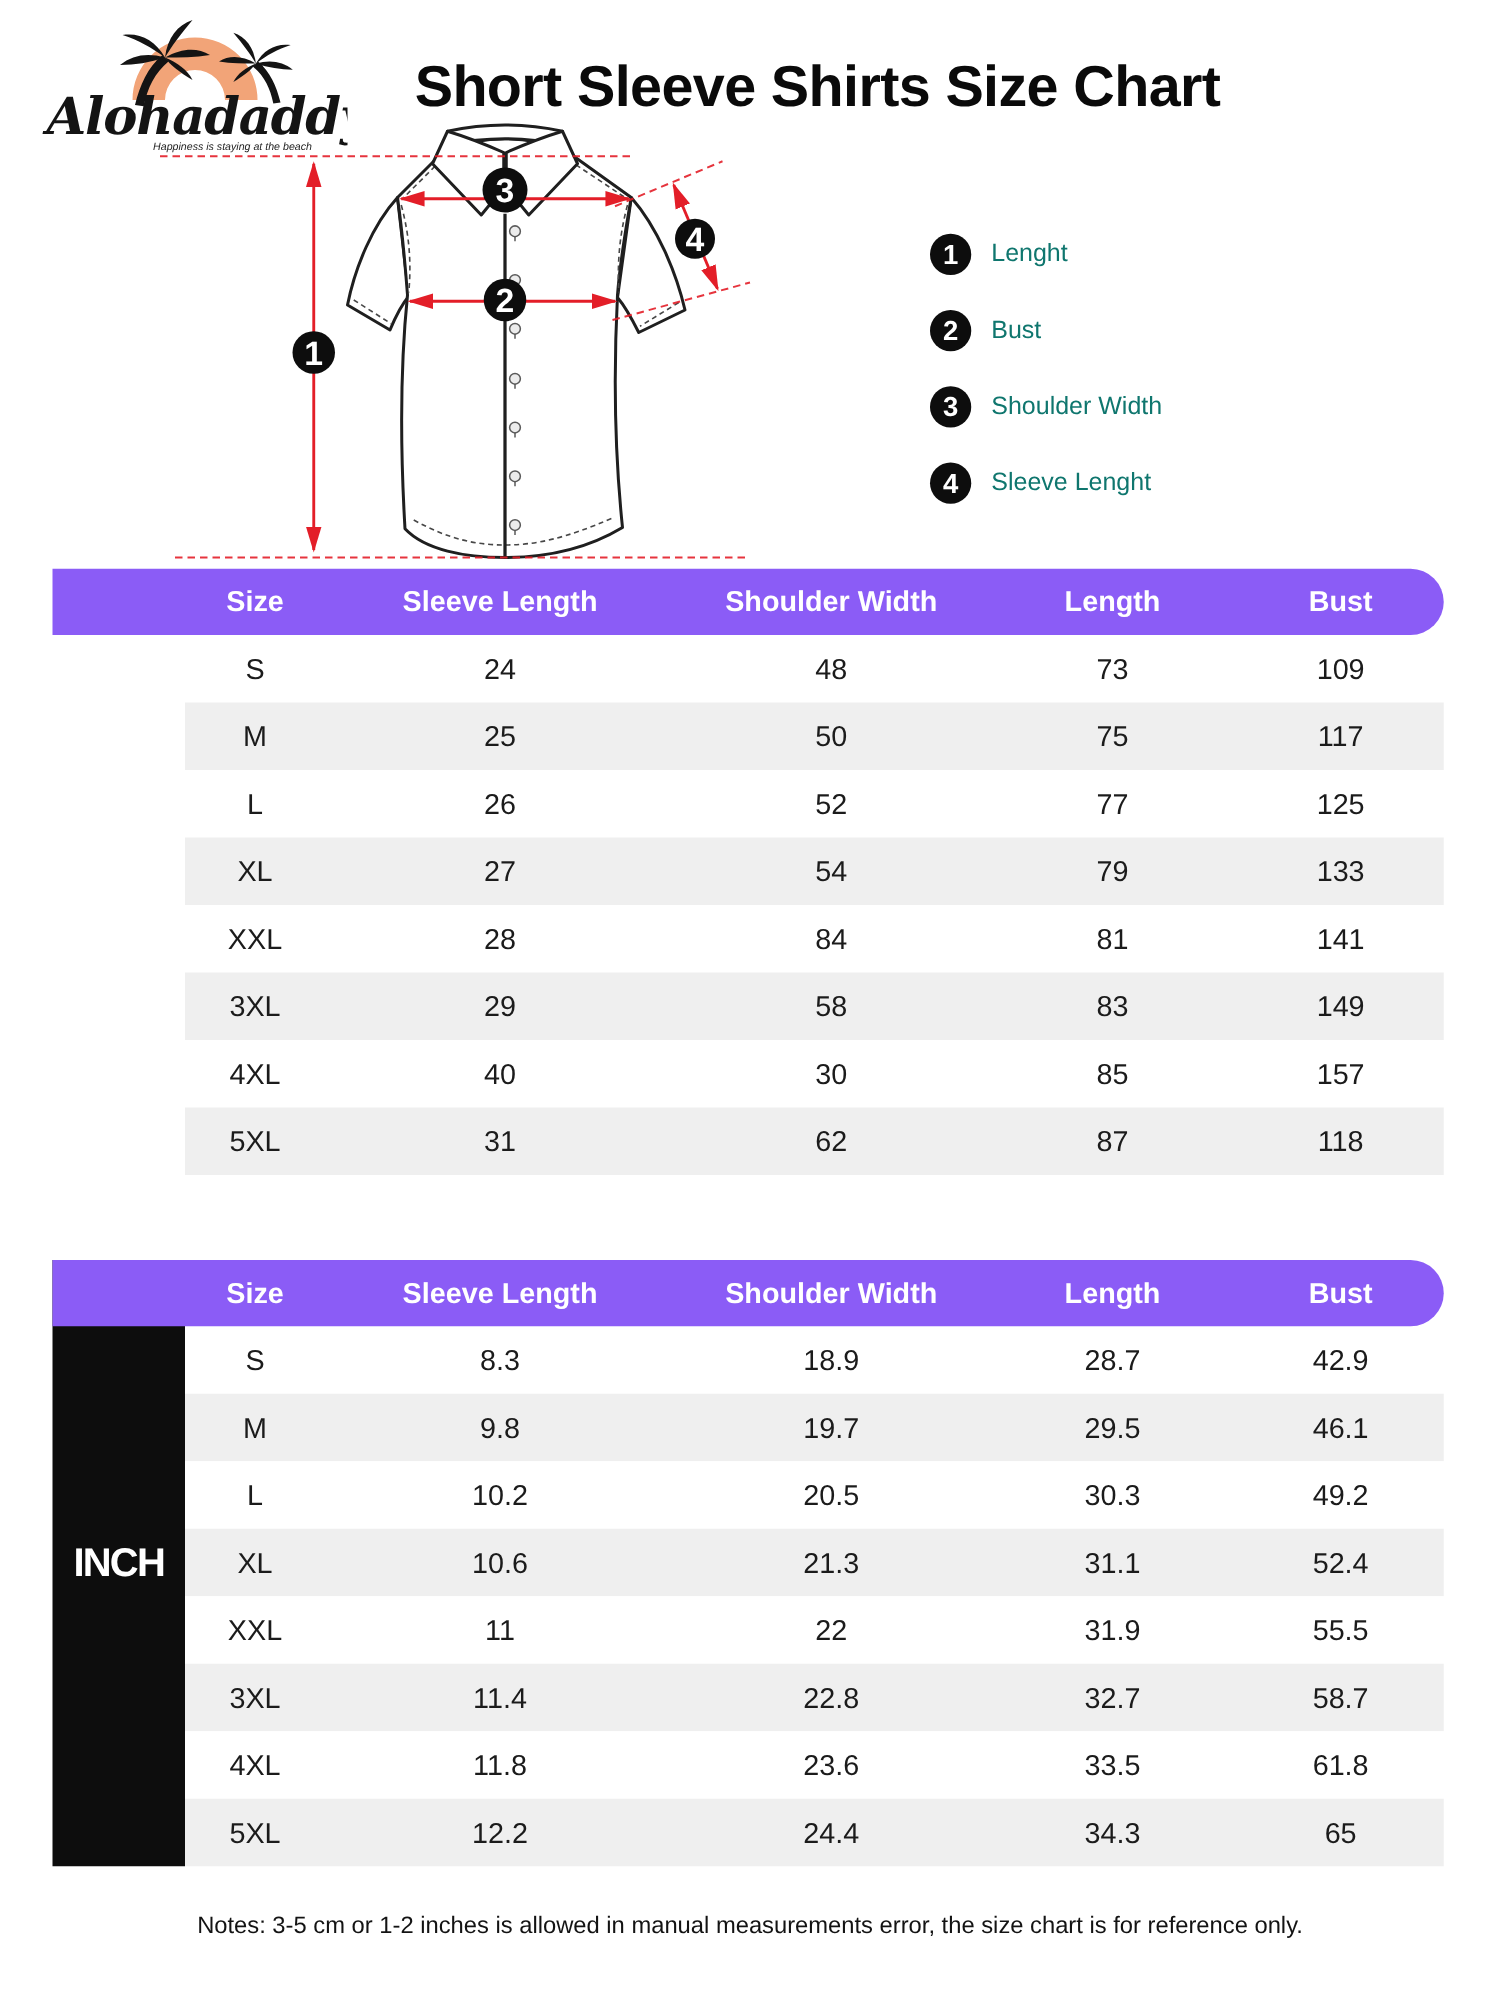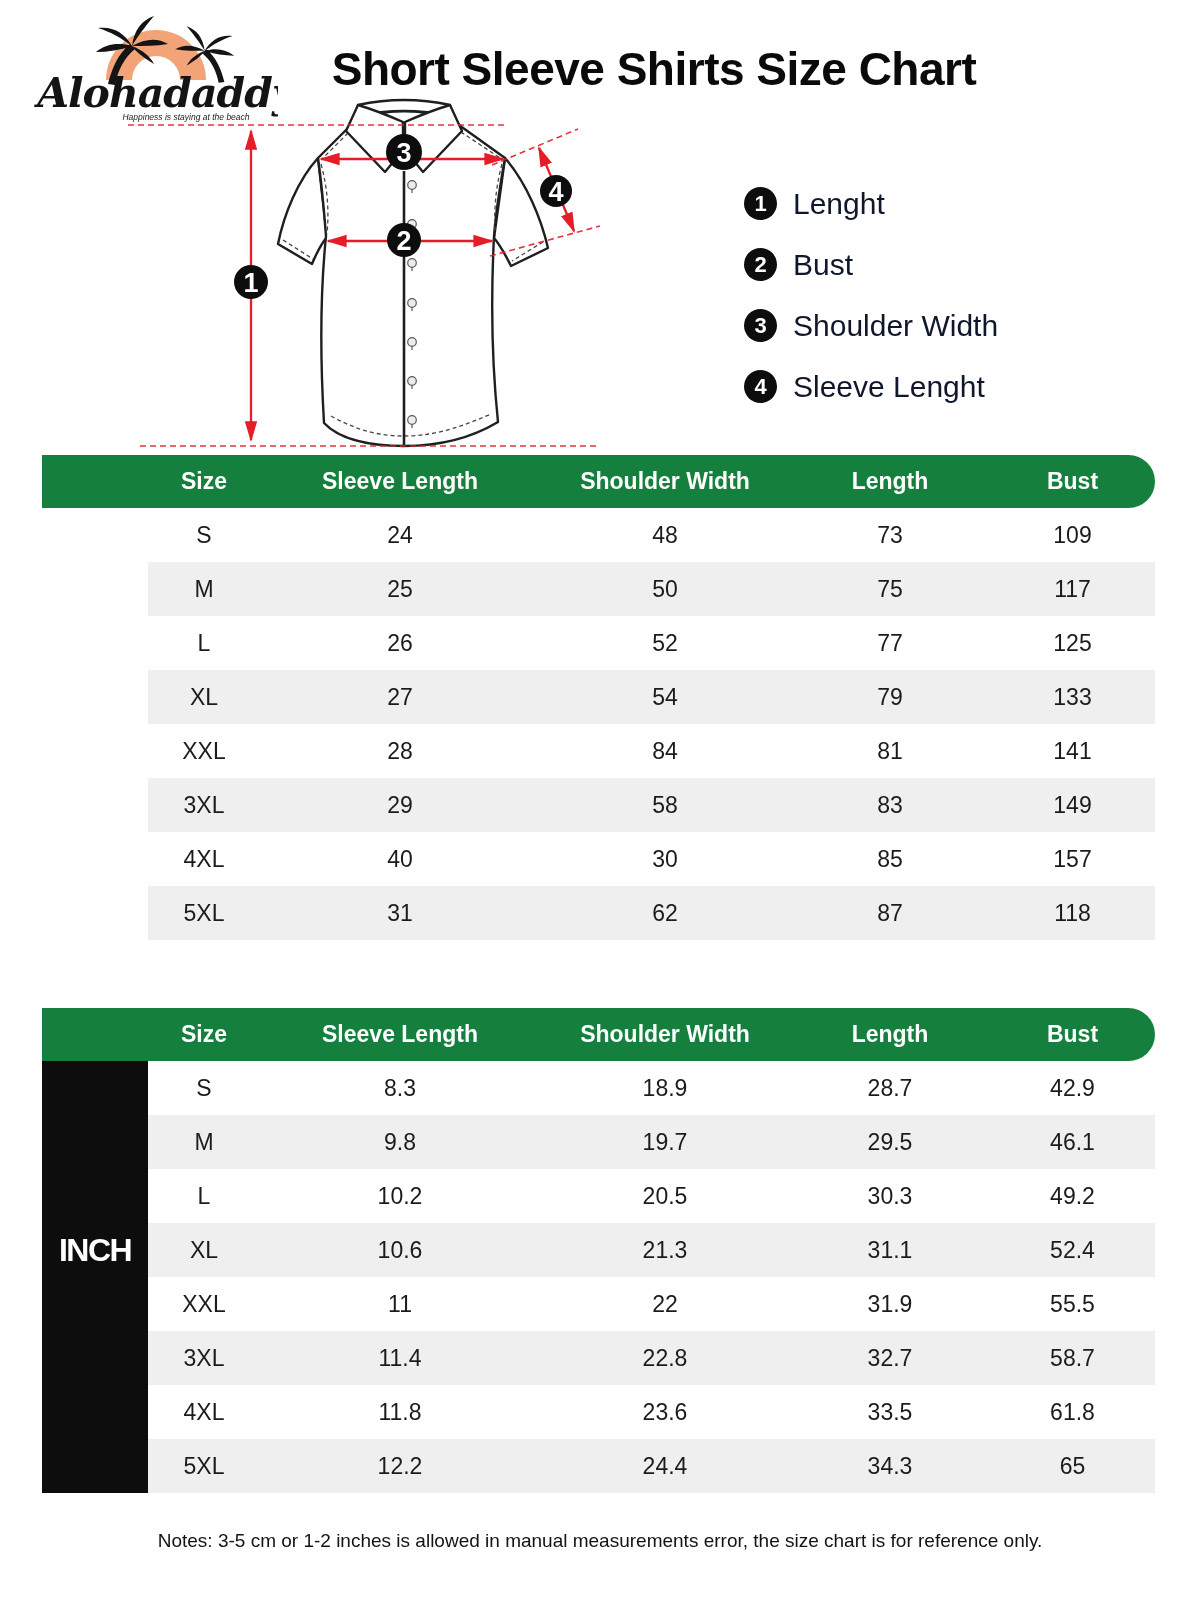--- a/index.html
+++ b/index.html
@@ -24,7 +24,7 @@
     font-weight:bold;font-size:22px;display:flex;align-items:center;justify-content:center;
     margin-right:16px;flex:0 0 33px;
   }
-  .llabel{font-size:30px;color:#0f172a}
+  .llabel{font-size:20px;color:#0f766e}
   
   .size-table{position:absolute;left:42px;width:1113px}
   #cm-table{top:455px}

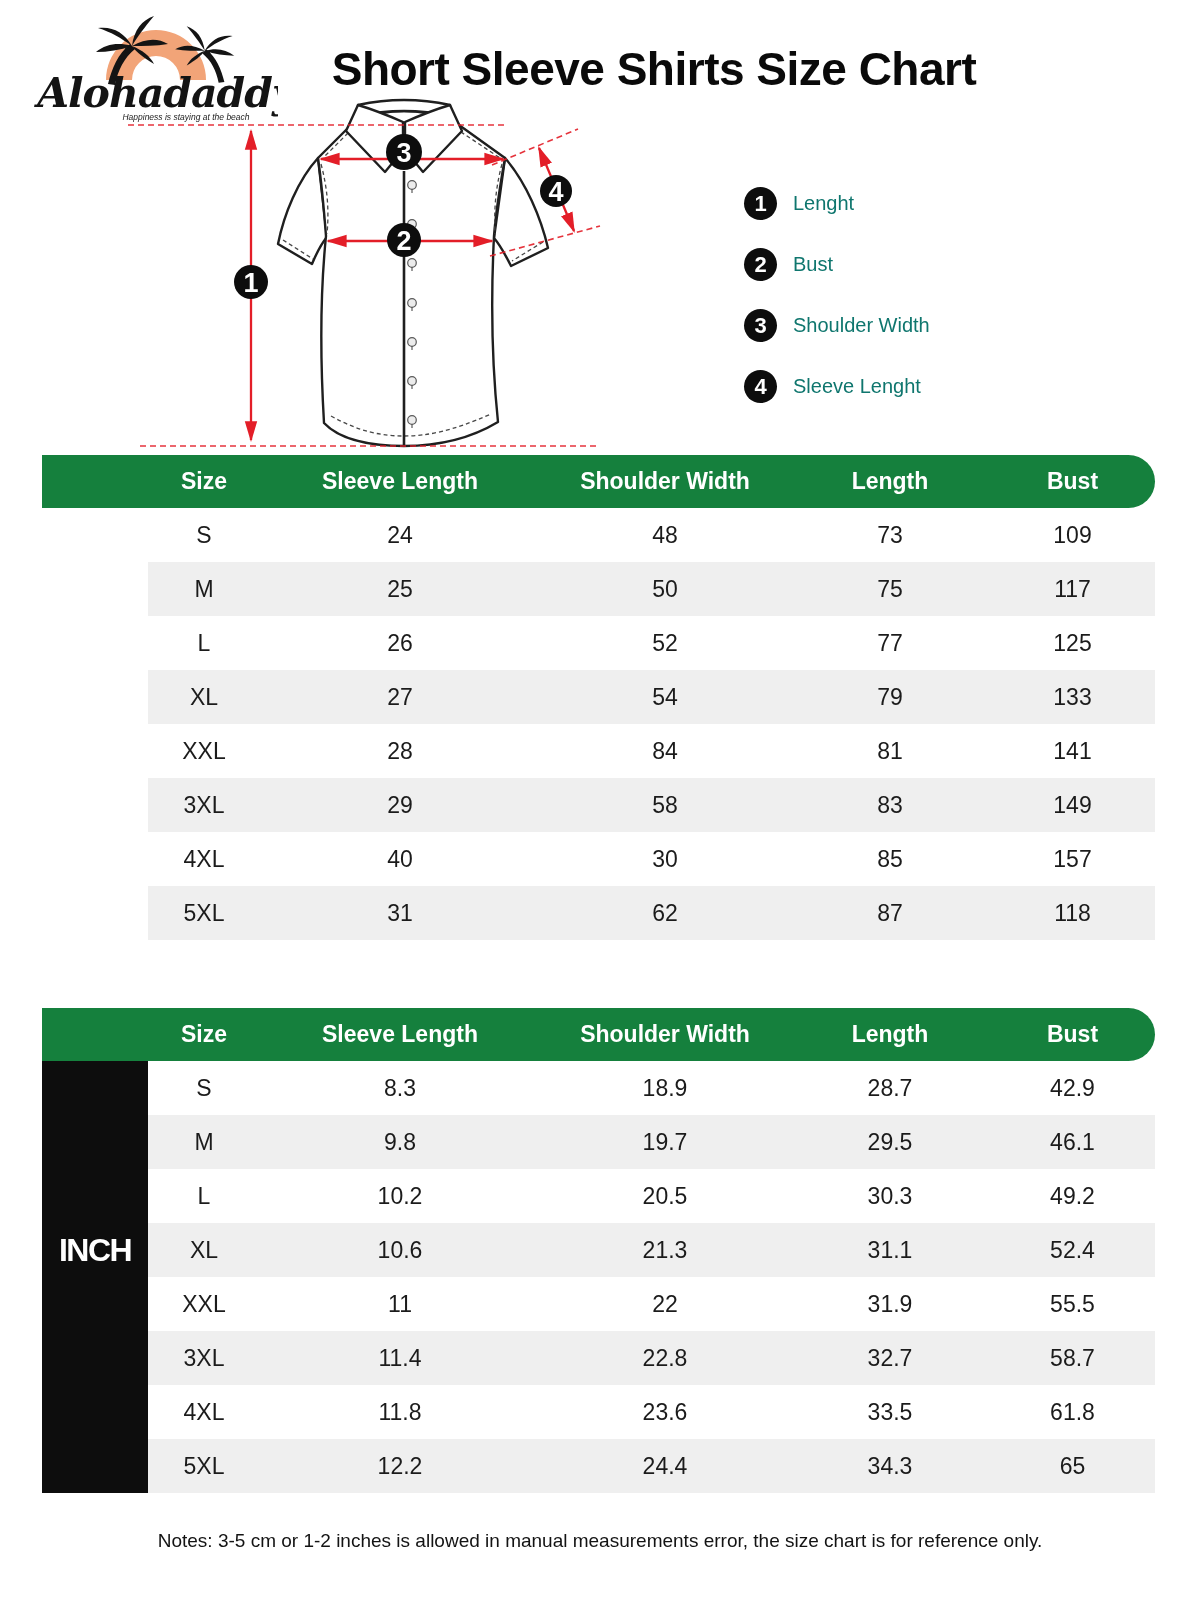--- a/index.html
+++ b/index.html
@@ -36,7 +36,7 @@
   #cm-table .side-label{font-size:50px}
   #inch-table .side-label{font-size:32px;letter-spacing:-1.5px}
   .t-header{
-    position:relative;display:flex;height:53px;background:#15803d;
+    position:relative;display:flex;height:53px;background:#8b5cf6;
     border-radius:0 27px 27px 0;align-items:center;
   }
   .hc{color:#fff;font-weight:bold;font-size:23px;text-align:center}

